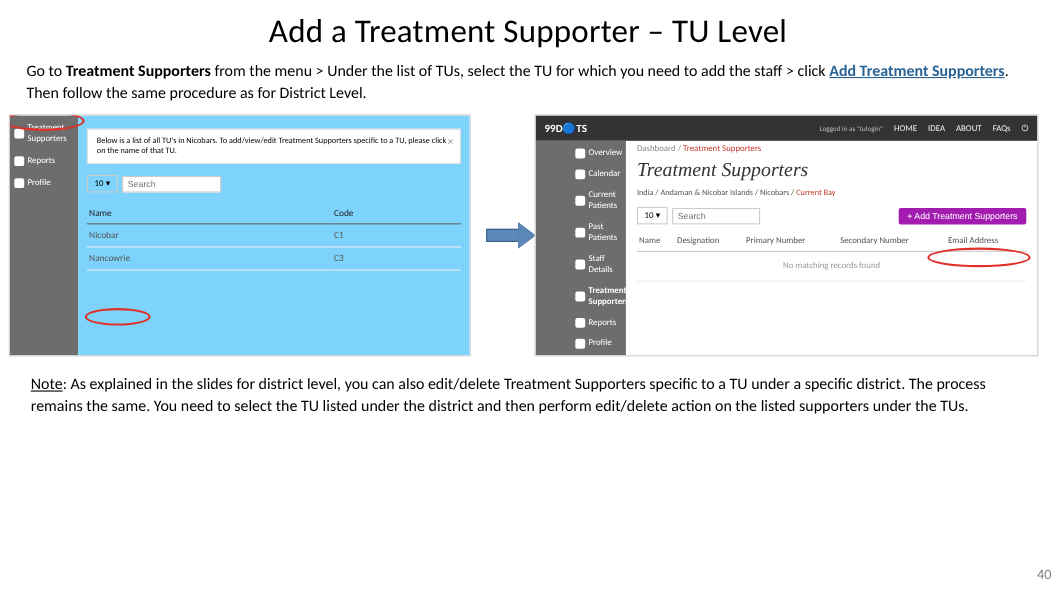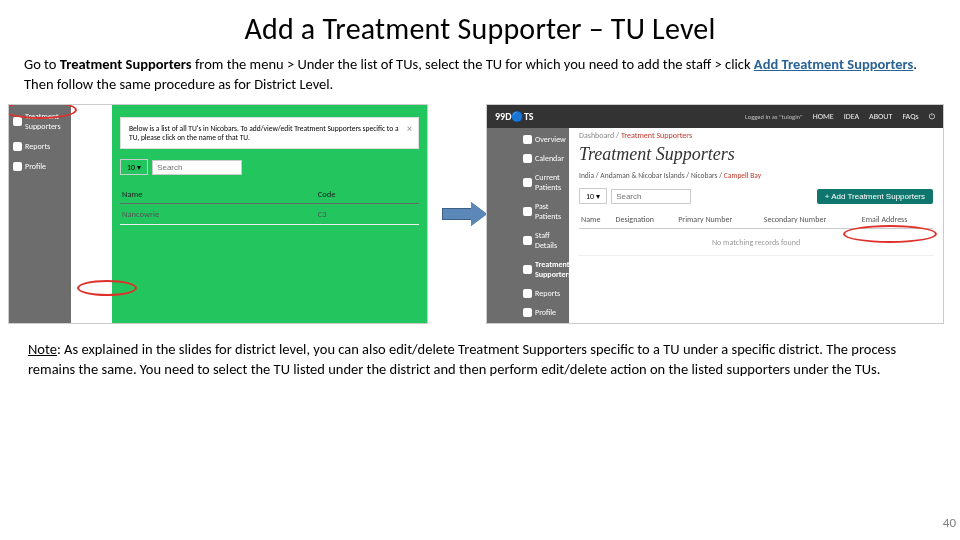--- a/index.html
+++ b/index.html
@@ -41,7 +41,7 @@
   .sbL { width: 62px; background: #6d6d6d; color: #fff; font-size: 8px; display: flex; flex-direction: column; padding: 6px 4px; gap: 10px; }
   .sbL .item { display: flex; align-items: center; gap: 3px; }
   .sbL .dot { width: 9px; height: 9px; background:#fff; border-radius:2px; flex:none; }
-  .mainL { flex: 1; background:#22c55e; padding: 0; margin-left: 41px; }
+  .mainL { flex: 1; background:#7dd3fc; padding: 0; }
   .info {
     background:#fff; border:1px solid #ddd; margin:12px 8px 10px 8px;
     font-size: 7.5px; padding: 6px 8px; position: relative;

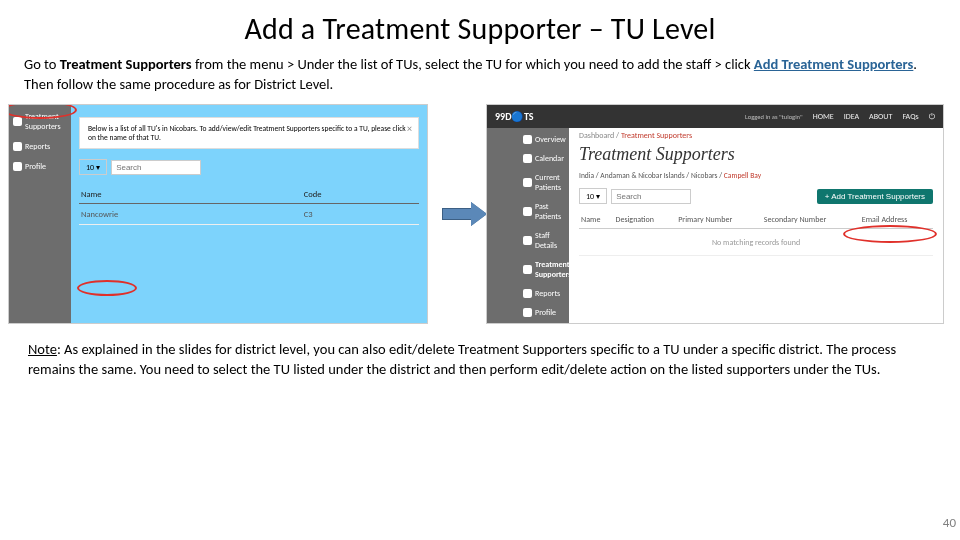--- a/index.html
+++ b/index.html
@@ -241,7 +241,7 @@
         </div>
         <div class="h1R">Treatment Supporters</div>
         <div class="crumb2">
-          <span>India / Andaman &amp; Nicobar Islands / Nicobars / </span><span class="last">Campell Bay</span>
+          <span>India / Andaman &amp; Nicobar Islands / Nicobars / </span><span class="last">Current Bay</span>
         </div>
         <div class="rowR">
           <div style="display:flex;gap:4px;align-items:center;">

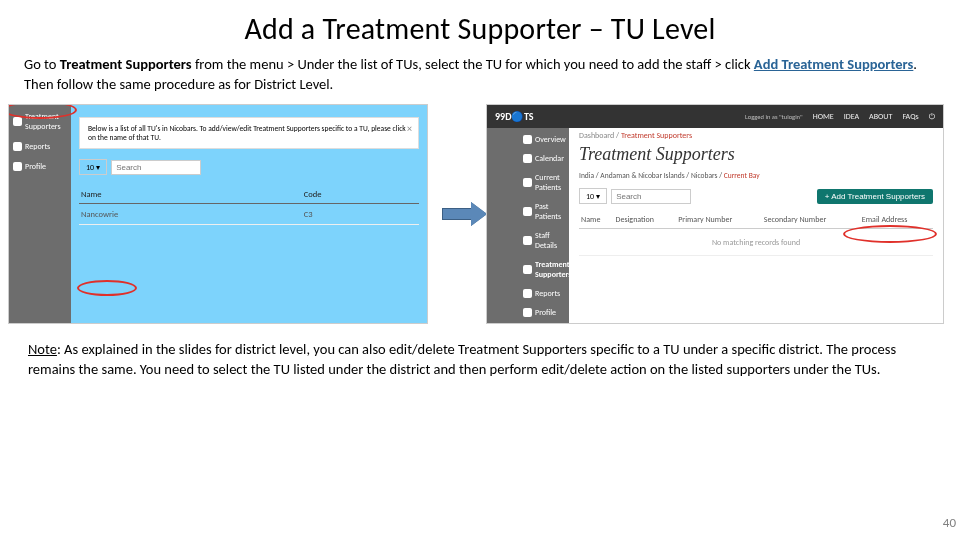--- a/index.html
+++ b/index.html
@@ -100,7 +100,7 @@
   .rowR .show { border:1px solid #ccc; padding:2px 6px; font-size:8px; display:flex; gap:2px; align-items:center;}
   .rowR input { border:1px solid #ccc; font-size:8px; padding:2px 4px; width:80px; }
   .btnAdd {
-    background:#0f766e; color:#fff; font-size:8px;
+    background:#a21caf; color:#fff; font-size:8px;
     padding:3px 8px; border-radius:2px; border:none;
     display:flex; align-items:center; gap:3px;
   }

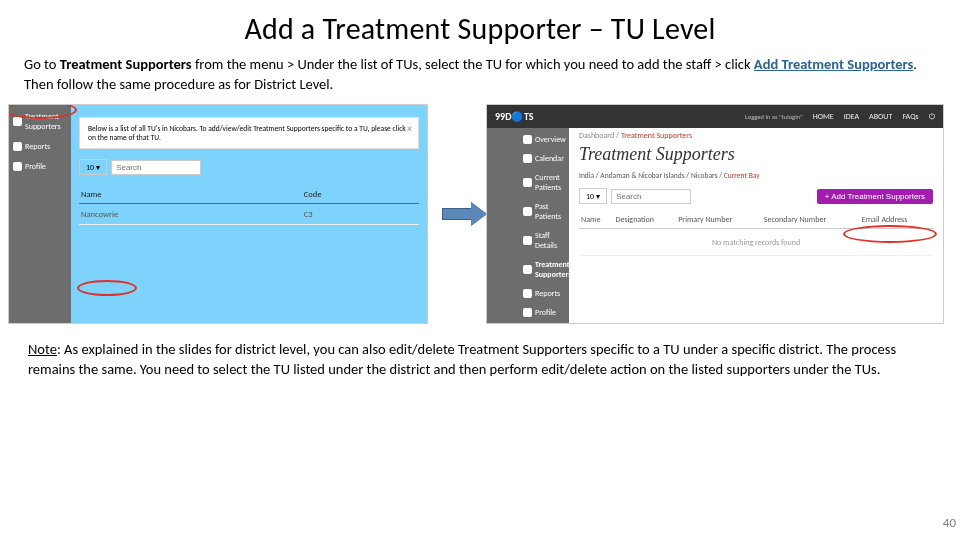--- a/index.html
+++ b/index.html
@@ -170,6 +170,10 @@
           </thead>
         <tbody>
           <tr>
+              <td>Nicobar</td>
+              <td>C1</td>
+            </tr>
+          <tr>
               <td>Nancowrie</td>
               <td>C3</td>
             </tr>

